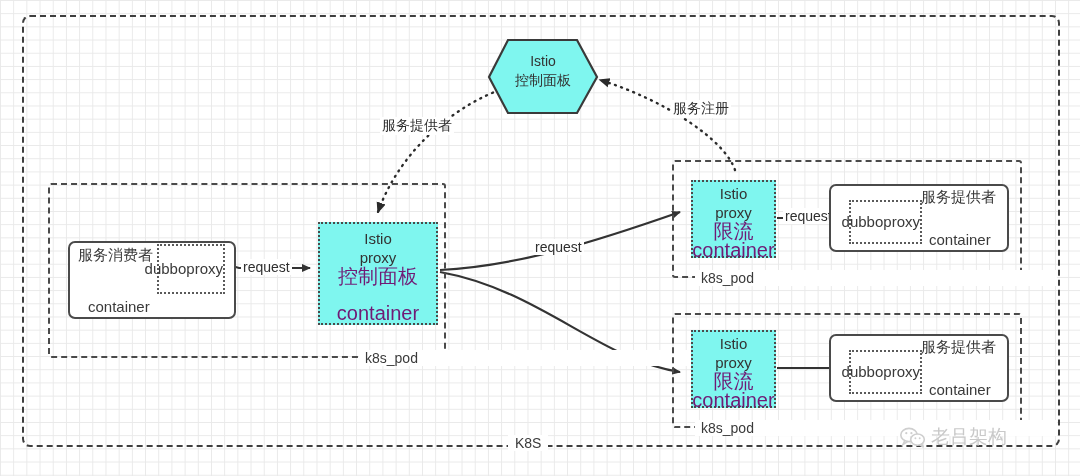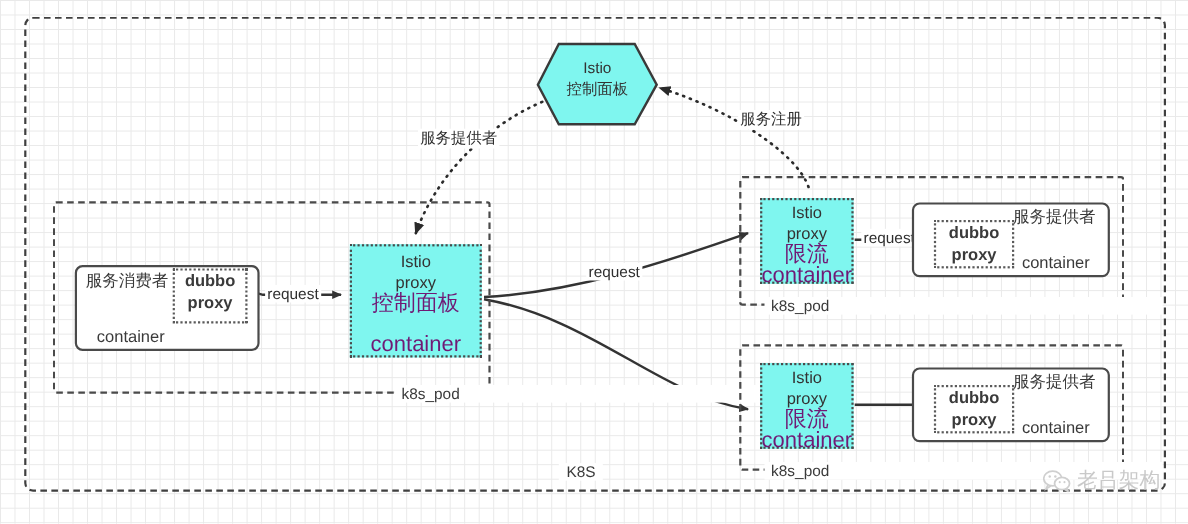--- a/index.html
+++ b/index.html
@@ -50,8 +50,8 @@
   .istio-box .cn{font-size:20px;line-height:19px;color:#701a75;}
   .dubbo-box{
     position:absolute;border:2px dotted #5a5a5a;background:transparent;
-    box-sizing:border-box;display:flex;flex-direction:column;
-    align-items:center;justify-content:flex-start;color:#3a3a3a;font-weight:bold;
+    box-sizing:border-box;display:flex;flex-direction:row;
+    align-items:center;justify-content:flex-end;color:#3a3a3a;
   }
   .dubbo-box span{font-size:15px;line-height:20px;}
   .ctr-text{position:absolute;font-size:15px;color:#3a3a3a;text-align:right;}

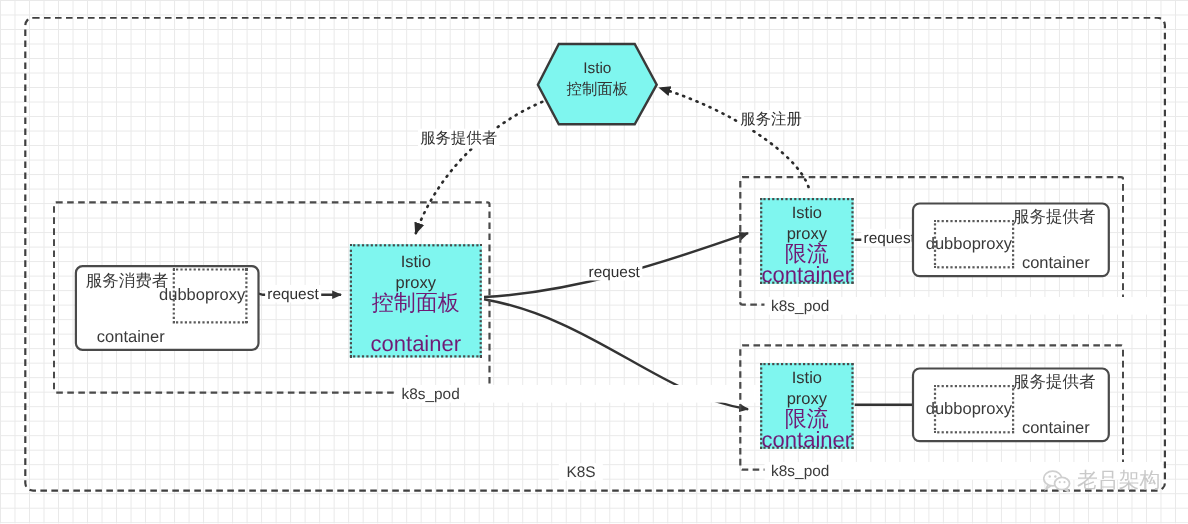--- a/index.html
+++ b/index.html
@@ -34,7 +34,7 @@
   }
   .k8s-label{
     position:absolute;font-size:14px;color:#3a3a3a;background:#ffffff;
-    padding:0 7px;left:508px;top:421px;
+    padding:0 7px;left:508px;top:435px;
   }
   .solid-box{
     position:absolute;border:2px solid #4a4a4a;border-radius:7px;

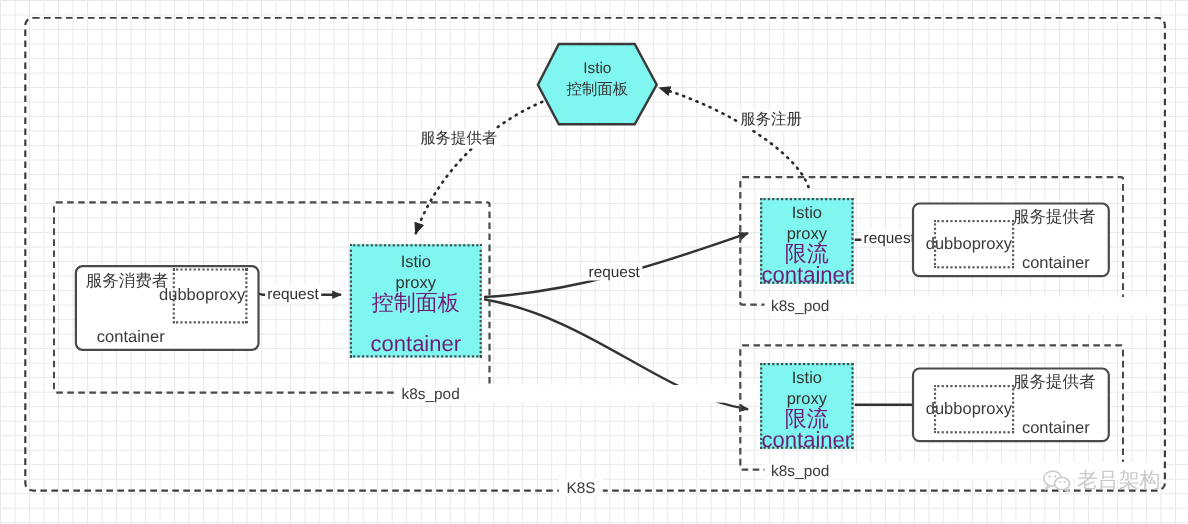--- a/index.html
+++ b/index.html
@@ -66,7 +66,7 @@
   svg.layer{position:absolute;left:0;top:0;width:1080px;height:476px;overflow:visible;}
   
   .wm{
-    position:absolute;left:948px;top:424px;display:flex;align-items:center;gap:5px;
+    position:absolute;left:900px;top:424px;display:flex;align-items:center;gap:5px;
     color:#c9c9c9;font-size:19px;white-space:nowrap;
   }
   .wm .wm-txt{font-family:"DejaVu Sans",sans-serif;}

